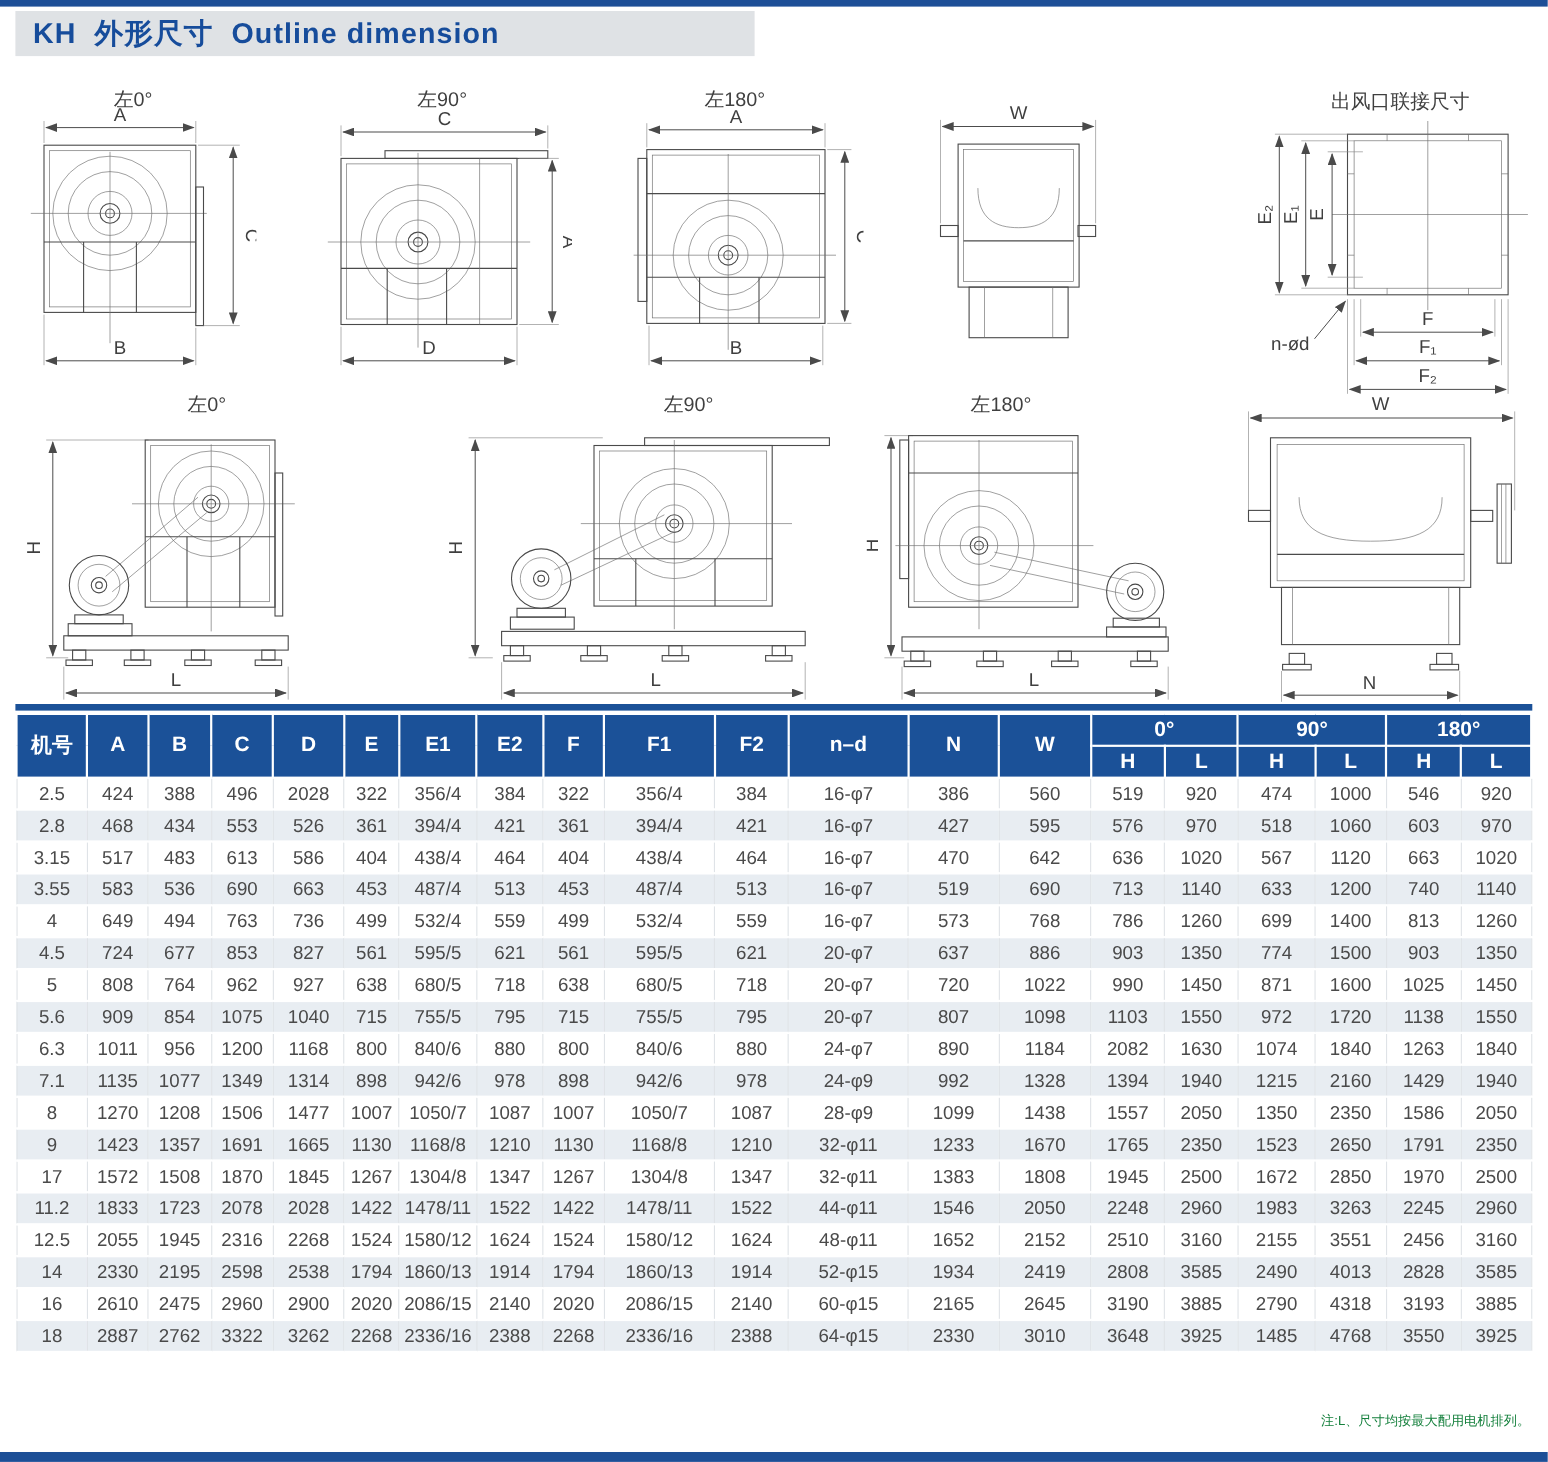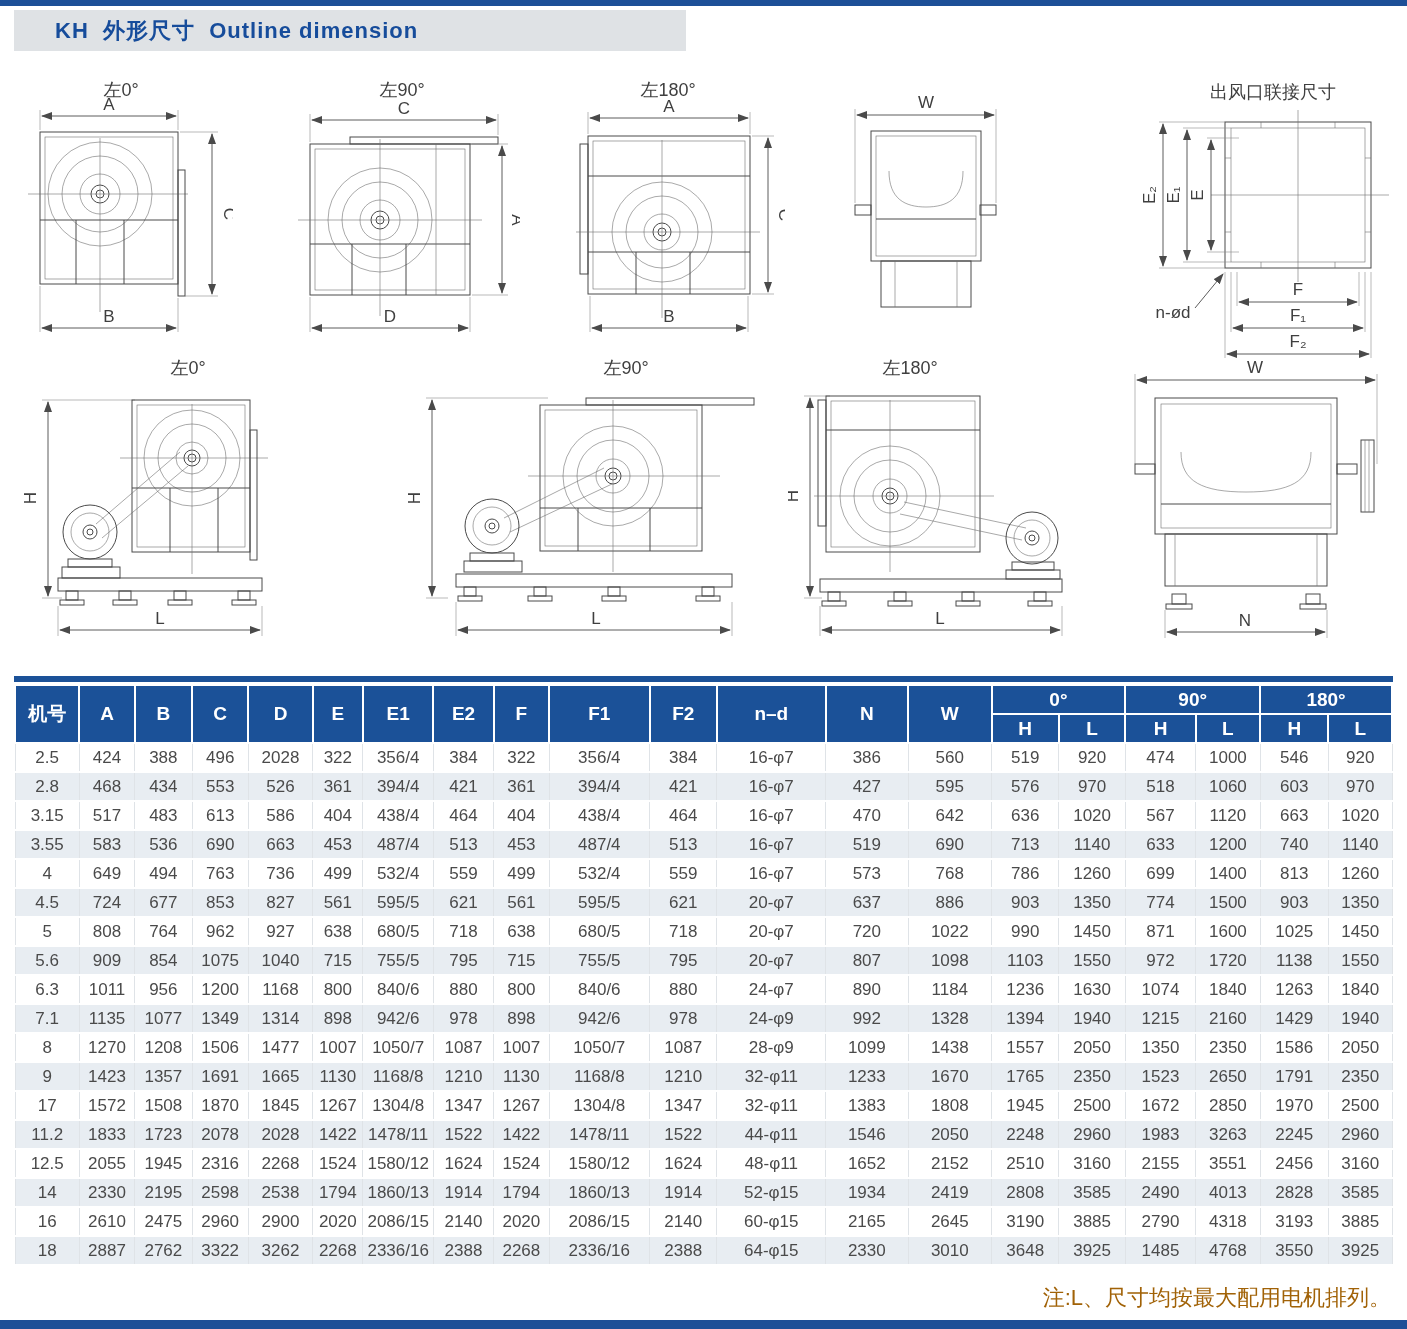--- a/index.html
+++ b/index.html
@@ -8,7 +8,7 @@
   .topbar{position:absolute;left:0;top:0;width:100%;height:6px;background:#1d4f97}
   .bottombar{position:absolute;left:0;top:1320px;width:100%;height:9px;background:#1d4f97}
   .titleband{position:absolute;left:14px;top:10px;width:672px;height:41px;background:#dfe2e5;display:flex;align-items:center}
-  .titleband h1{font-size:22px;font-weight:bold;color:#164c9b;padding-left:41px;letter-spacing:1px;white-space:pre}
+  .titleband h1{font-size:26px;font-weight:bold;color:#164c9b;padding-left:16px;letter-spacing:1px;white-space:pre}
   .draw{position:absolute}
   svg text{font-family:"Liberation Sans",sans-serif;fill:#3f3f3f}
   .vtitle{font-size:18px}

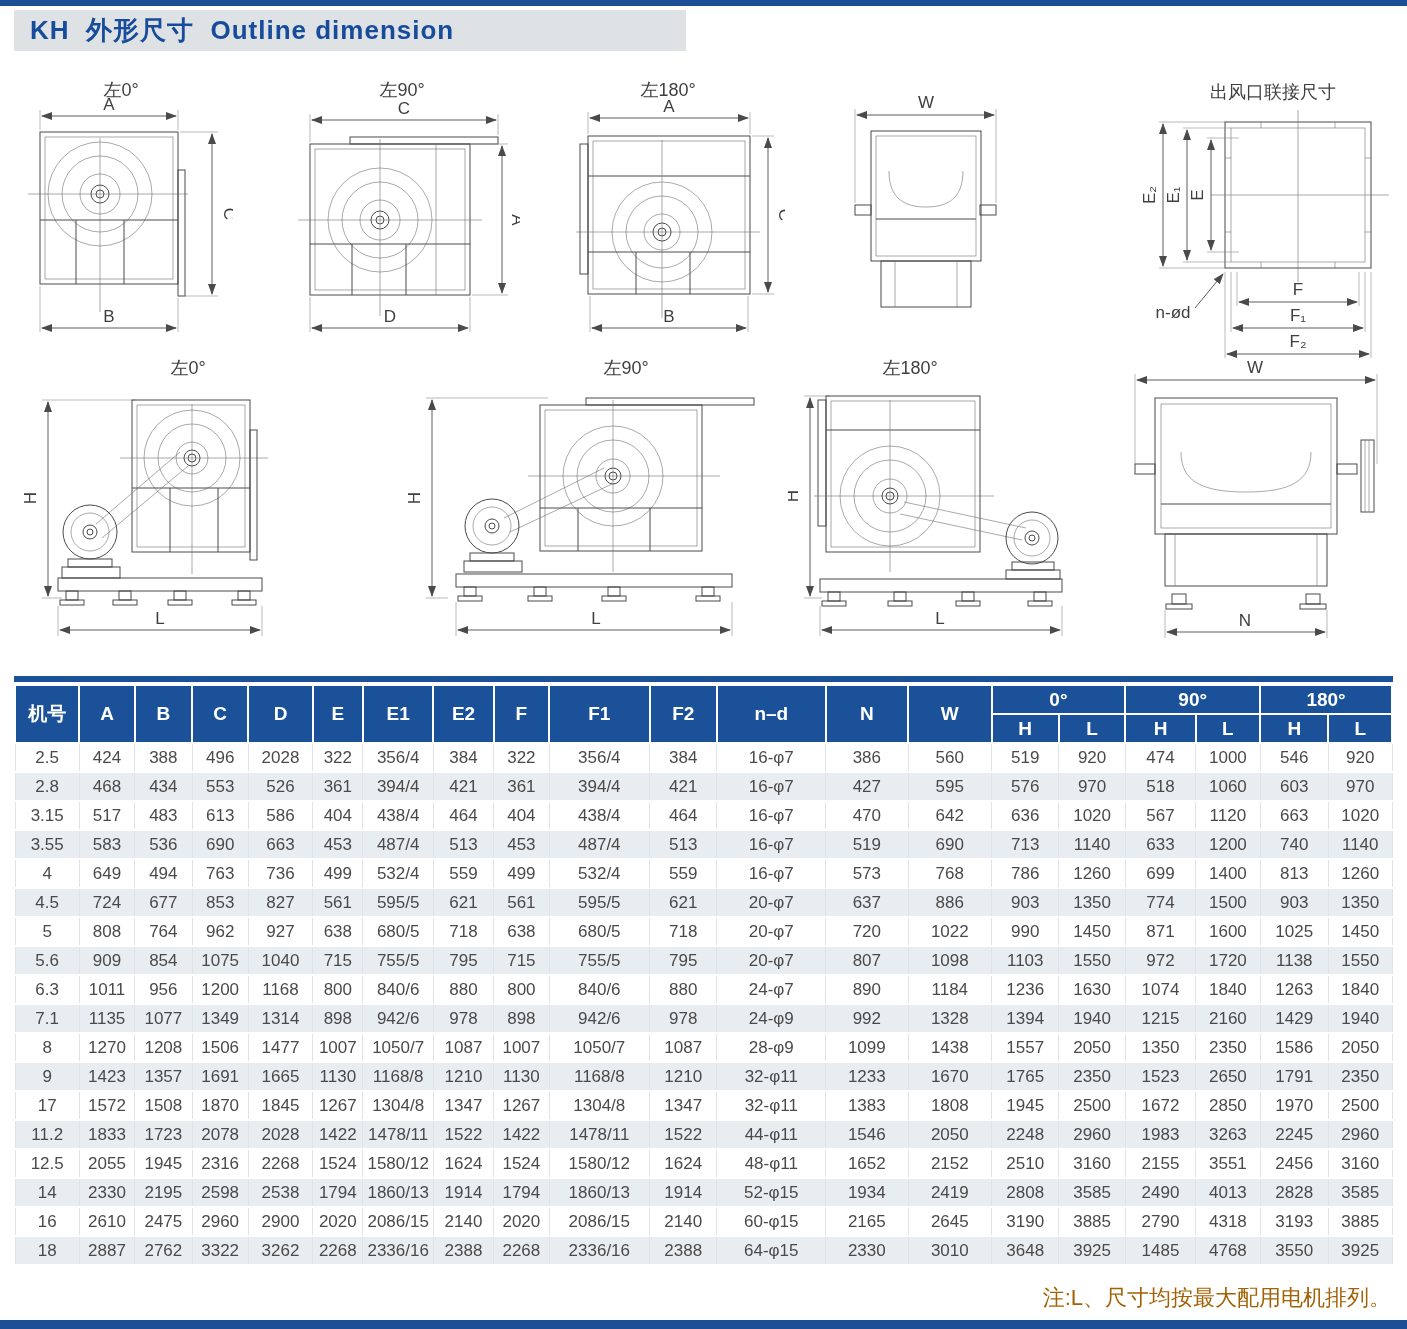--- a/index.html
+++ b/index.html
@@ -18,7 +18,7 @@
   .dim{fill:none;stroke:#4a4a4a;stroke-width:0.9;marker-start:url(#as);marker-end:url(#ae)}
   .ldr{fill:none;stroke:#4a4a4a;stroke-width:0.9;marker-end:url(#ae)}
   .ext{fill:none;stroke:#8a8a8a;stroke-width:0.6}
-  .tablewrap{position:absolute;left:14px;top:676px;width:1379px}
+  .tablewrap{position:absolute;left:14px;top:640px;width:1379px}
   .topline{height:6px;background:#1b5198;margin-bottom:2px}
   table{width:100%;border-collapse:collapse;table-layout:fixed}
   th{background:#1b5198;color:#fff;font-size:19px;font-weight:bold;border:2px solid #fff;height:29px;text-align:center}

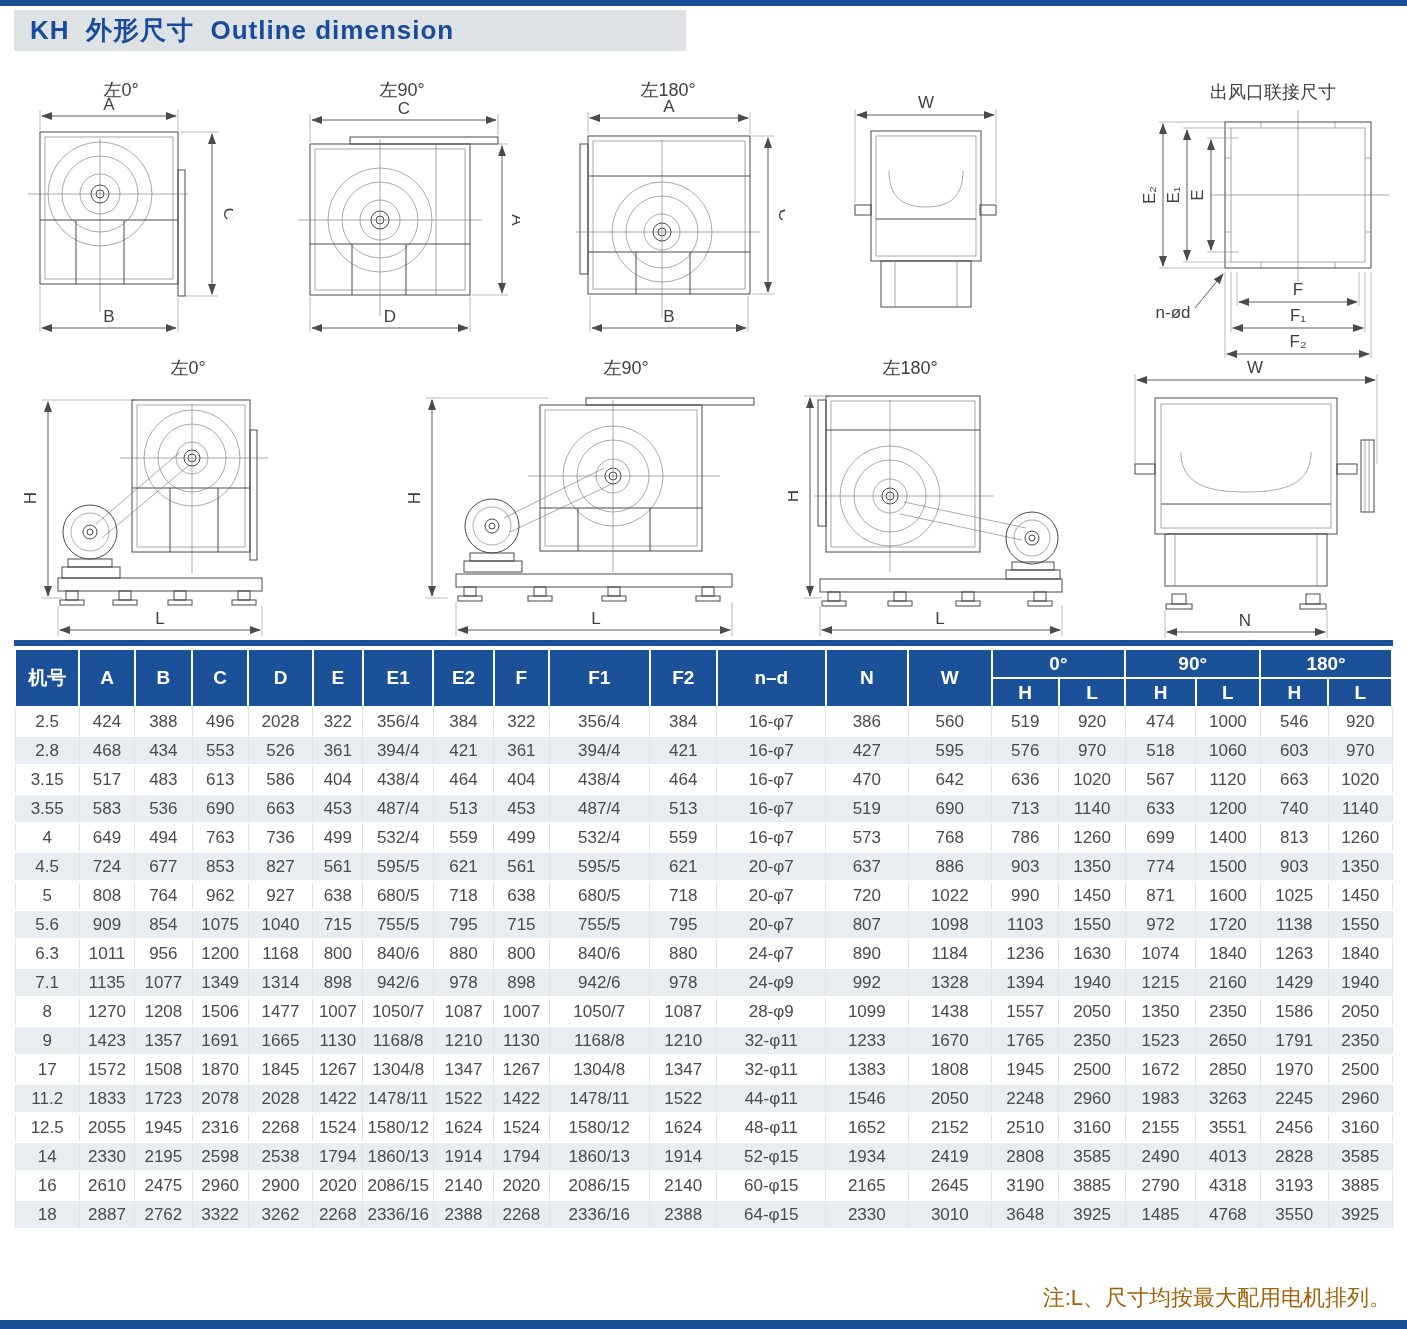--- a/index.html
+++ b/index.html
@@ -666,7 +666,7 @@
           <td>24-φ7</td>
           <td>890</td>
           <td>1184</td>
-          <td>1236</td>
+          <td>2082</td>
           <td>1630</td>
           <td>1074</td>
           <td>1840</td>

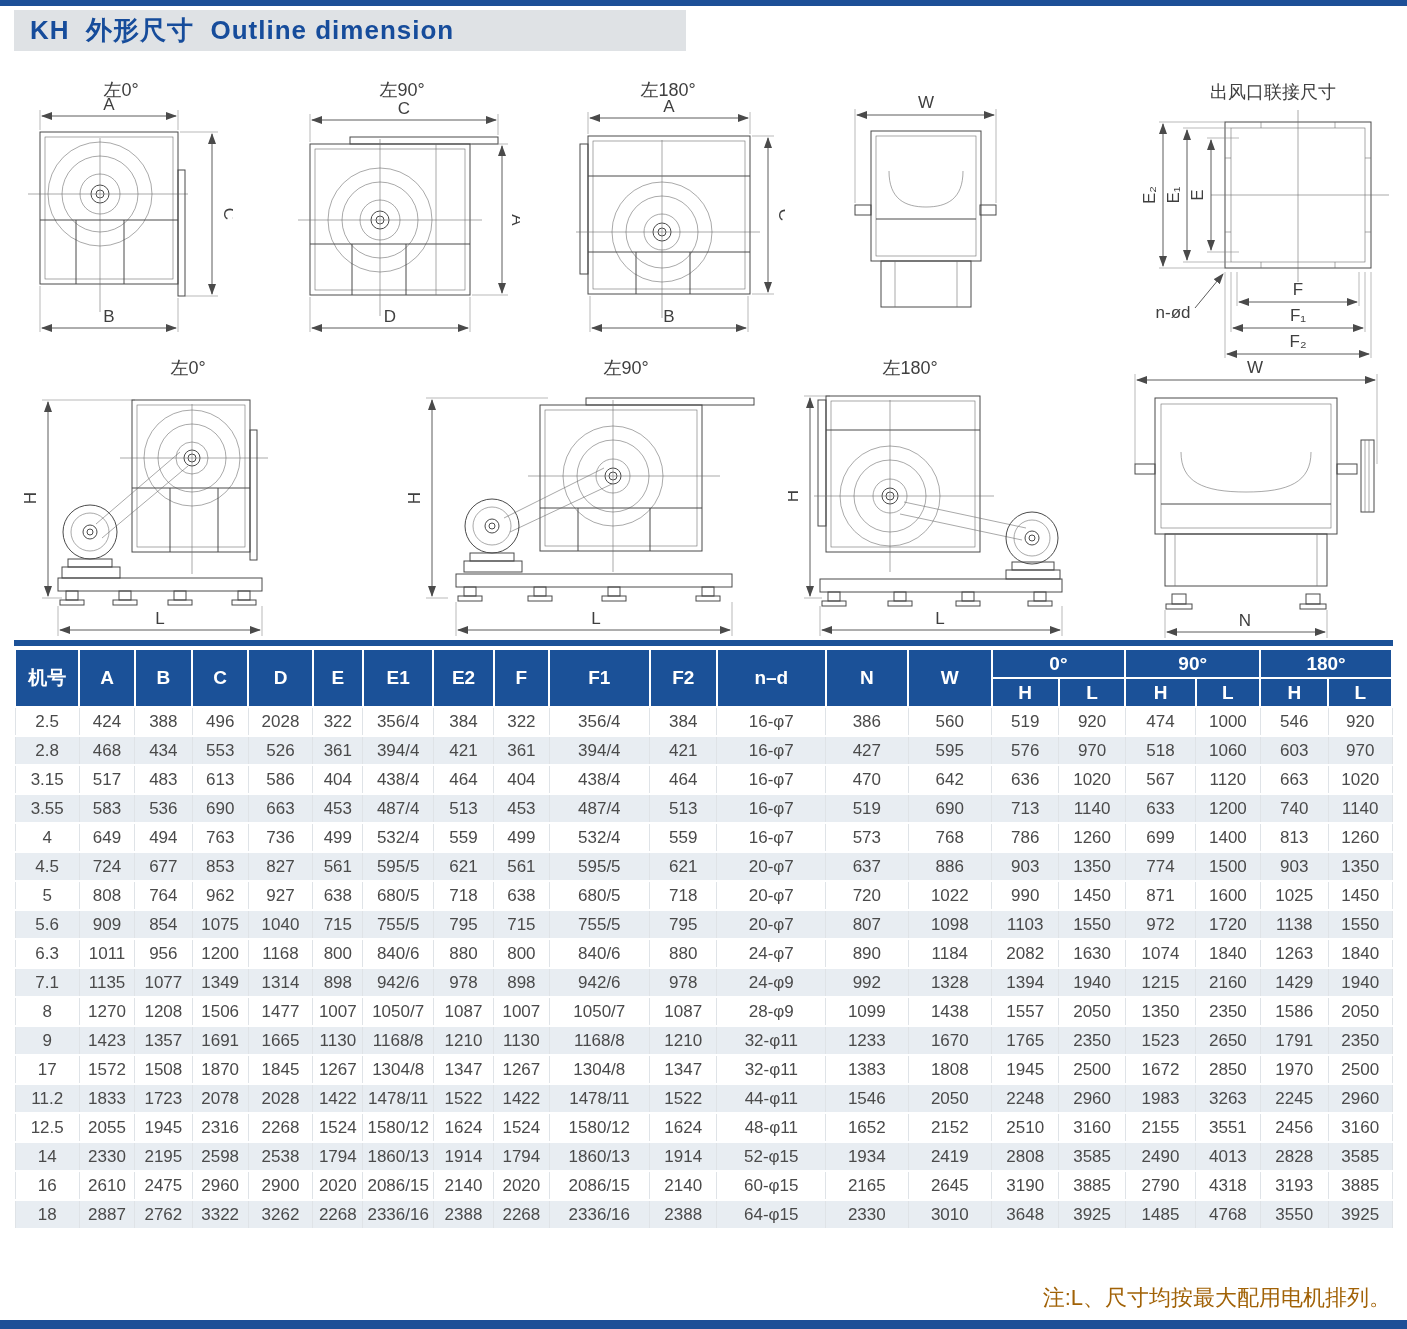--- a/index.html
+++ b/index.html
@@ -24,7 +24,7 @@
   th{background:#1b5198;color:#fff;font-size:19px;font-weight:bold;border:2px solid #fff;height:29px;text-align:center}
   td{font-size:17px;color:#4a4a4a;text-align:center;border-left:1px solid #dfe3e7;border-right:1px solid #dfe3e7;border-top:2px solid #fff;border-bottom:2px solid #fff;height:29px;white-space:nowrap;background:#fff}
   tr.alt td{background:#e8edf2}
-  .note{position:absolute;right:16px;top:1283px;font-size:22px;color:#a16207}
+  .note{position:absolute;right:16px;top:1283px;font-size:12px;color:#15803d}
 </style>
 </head>
 <body>

